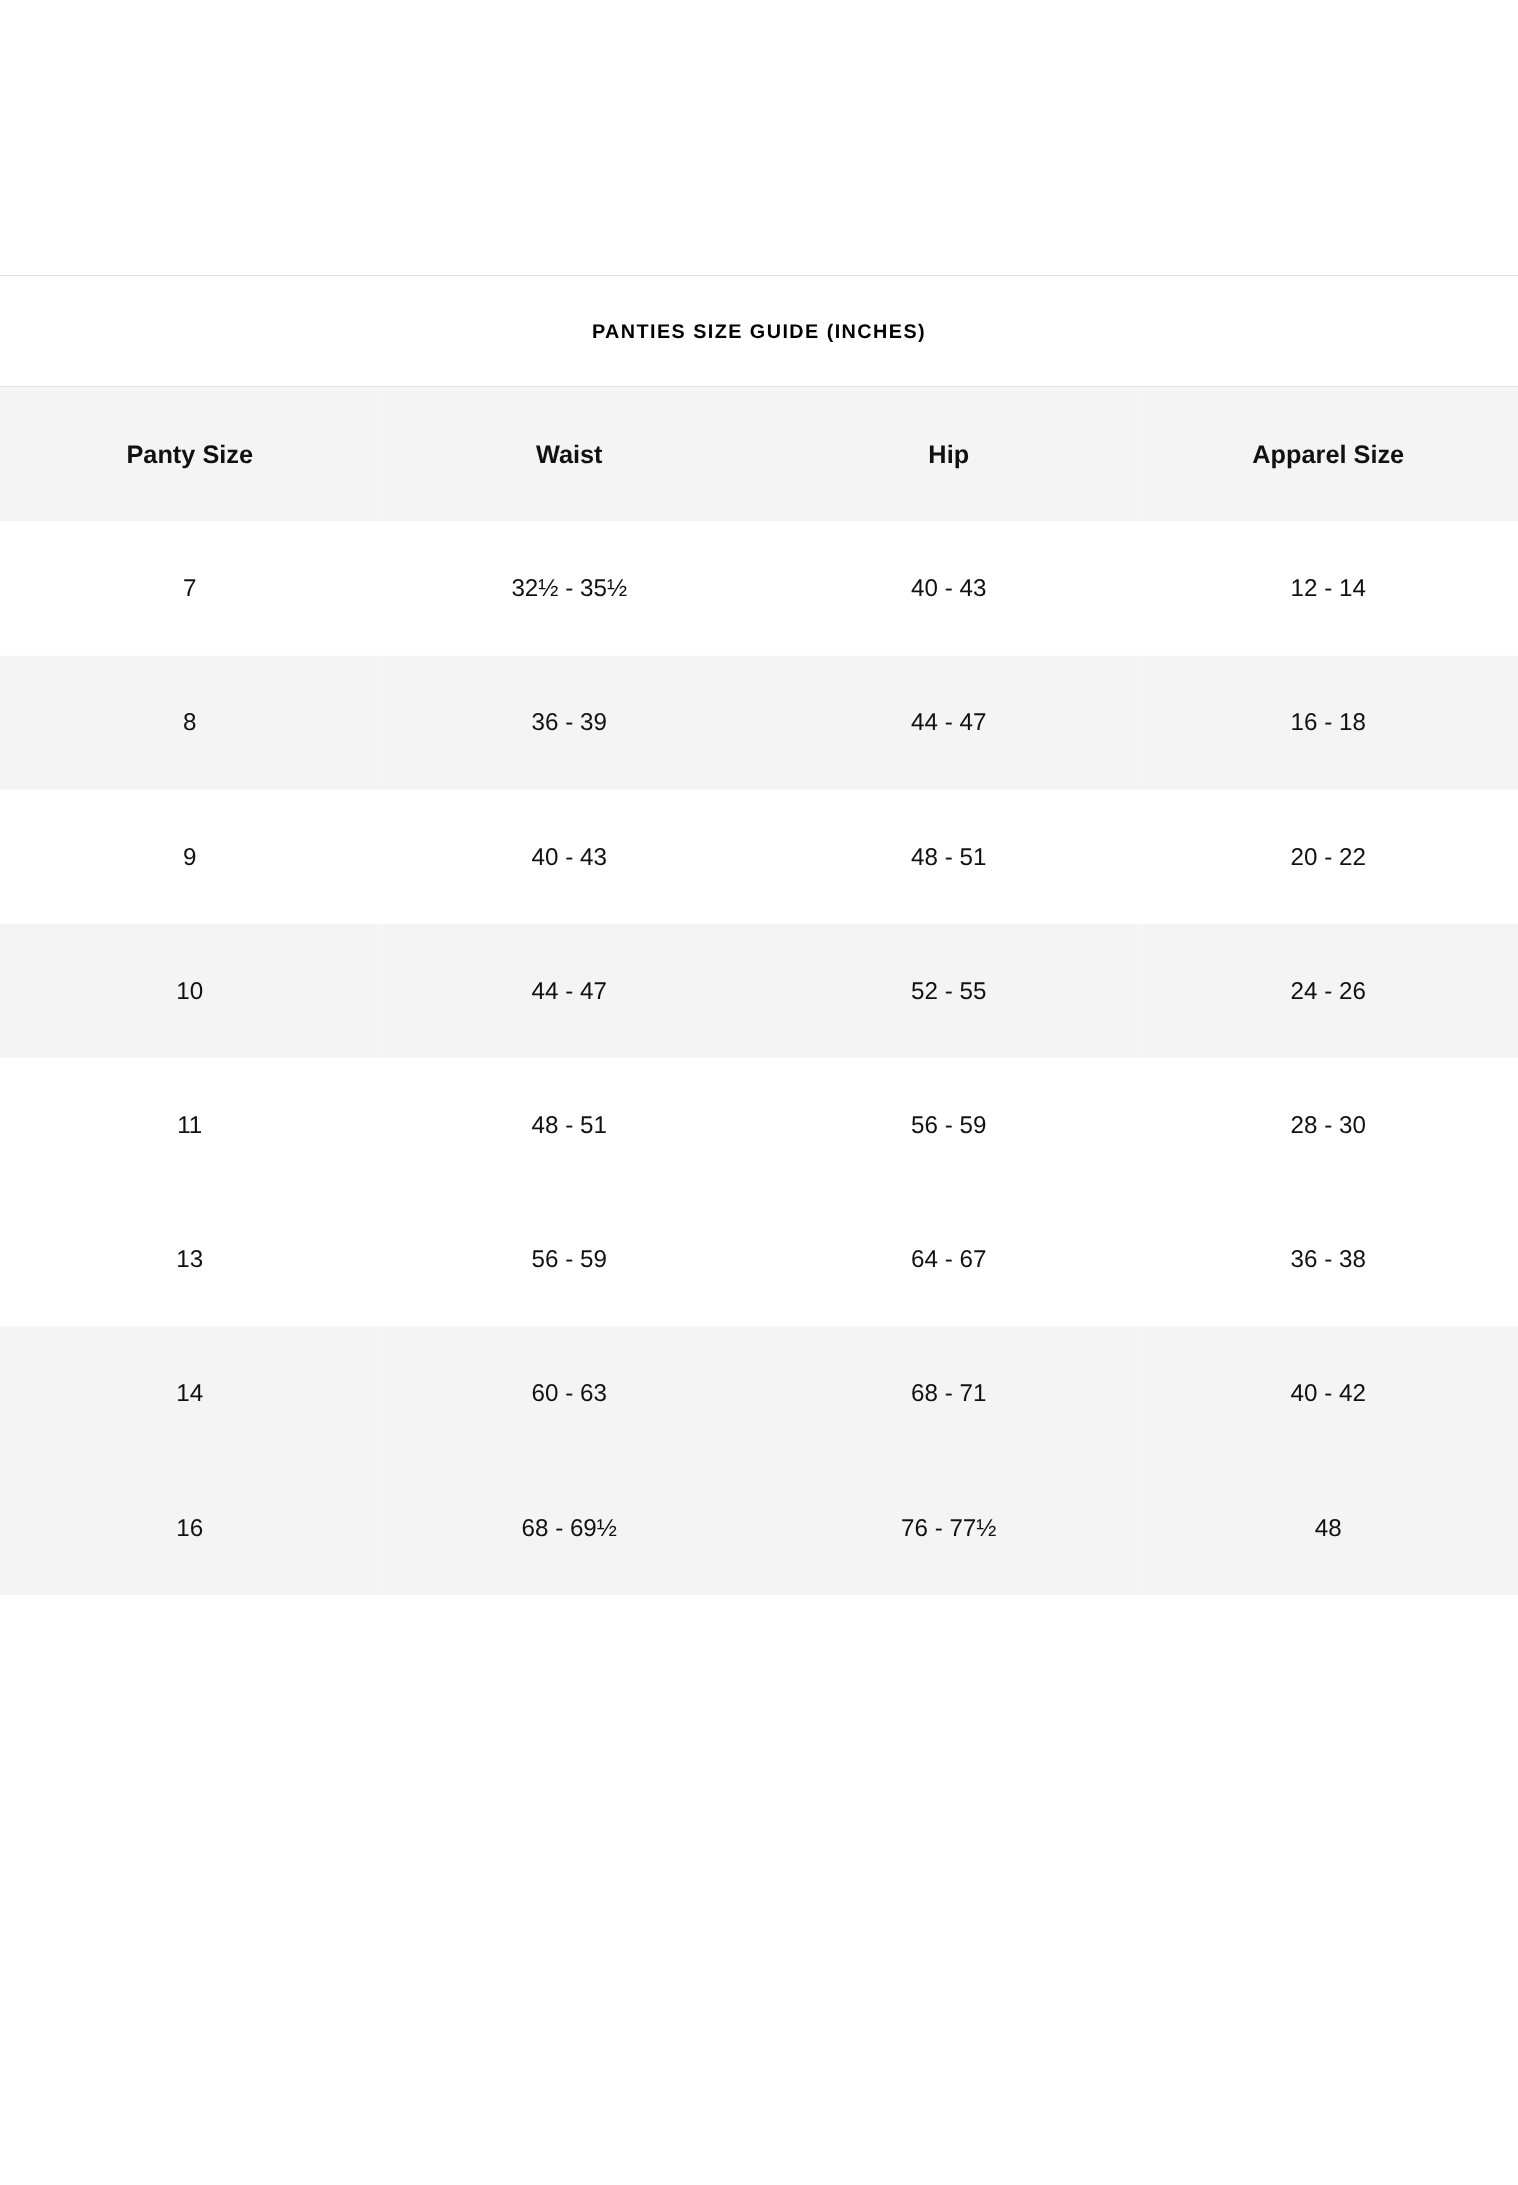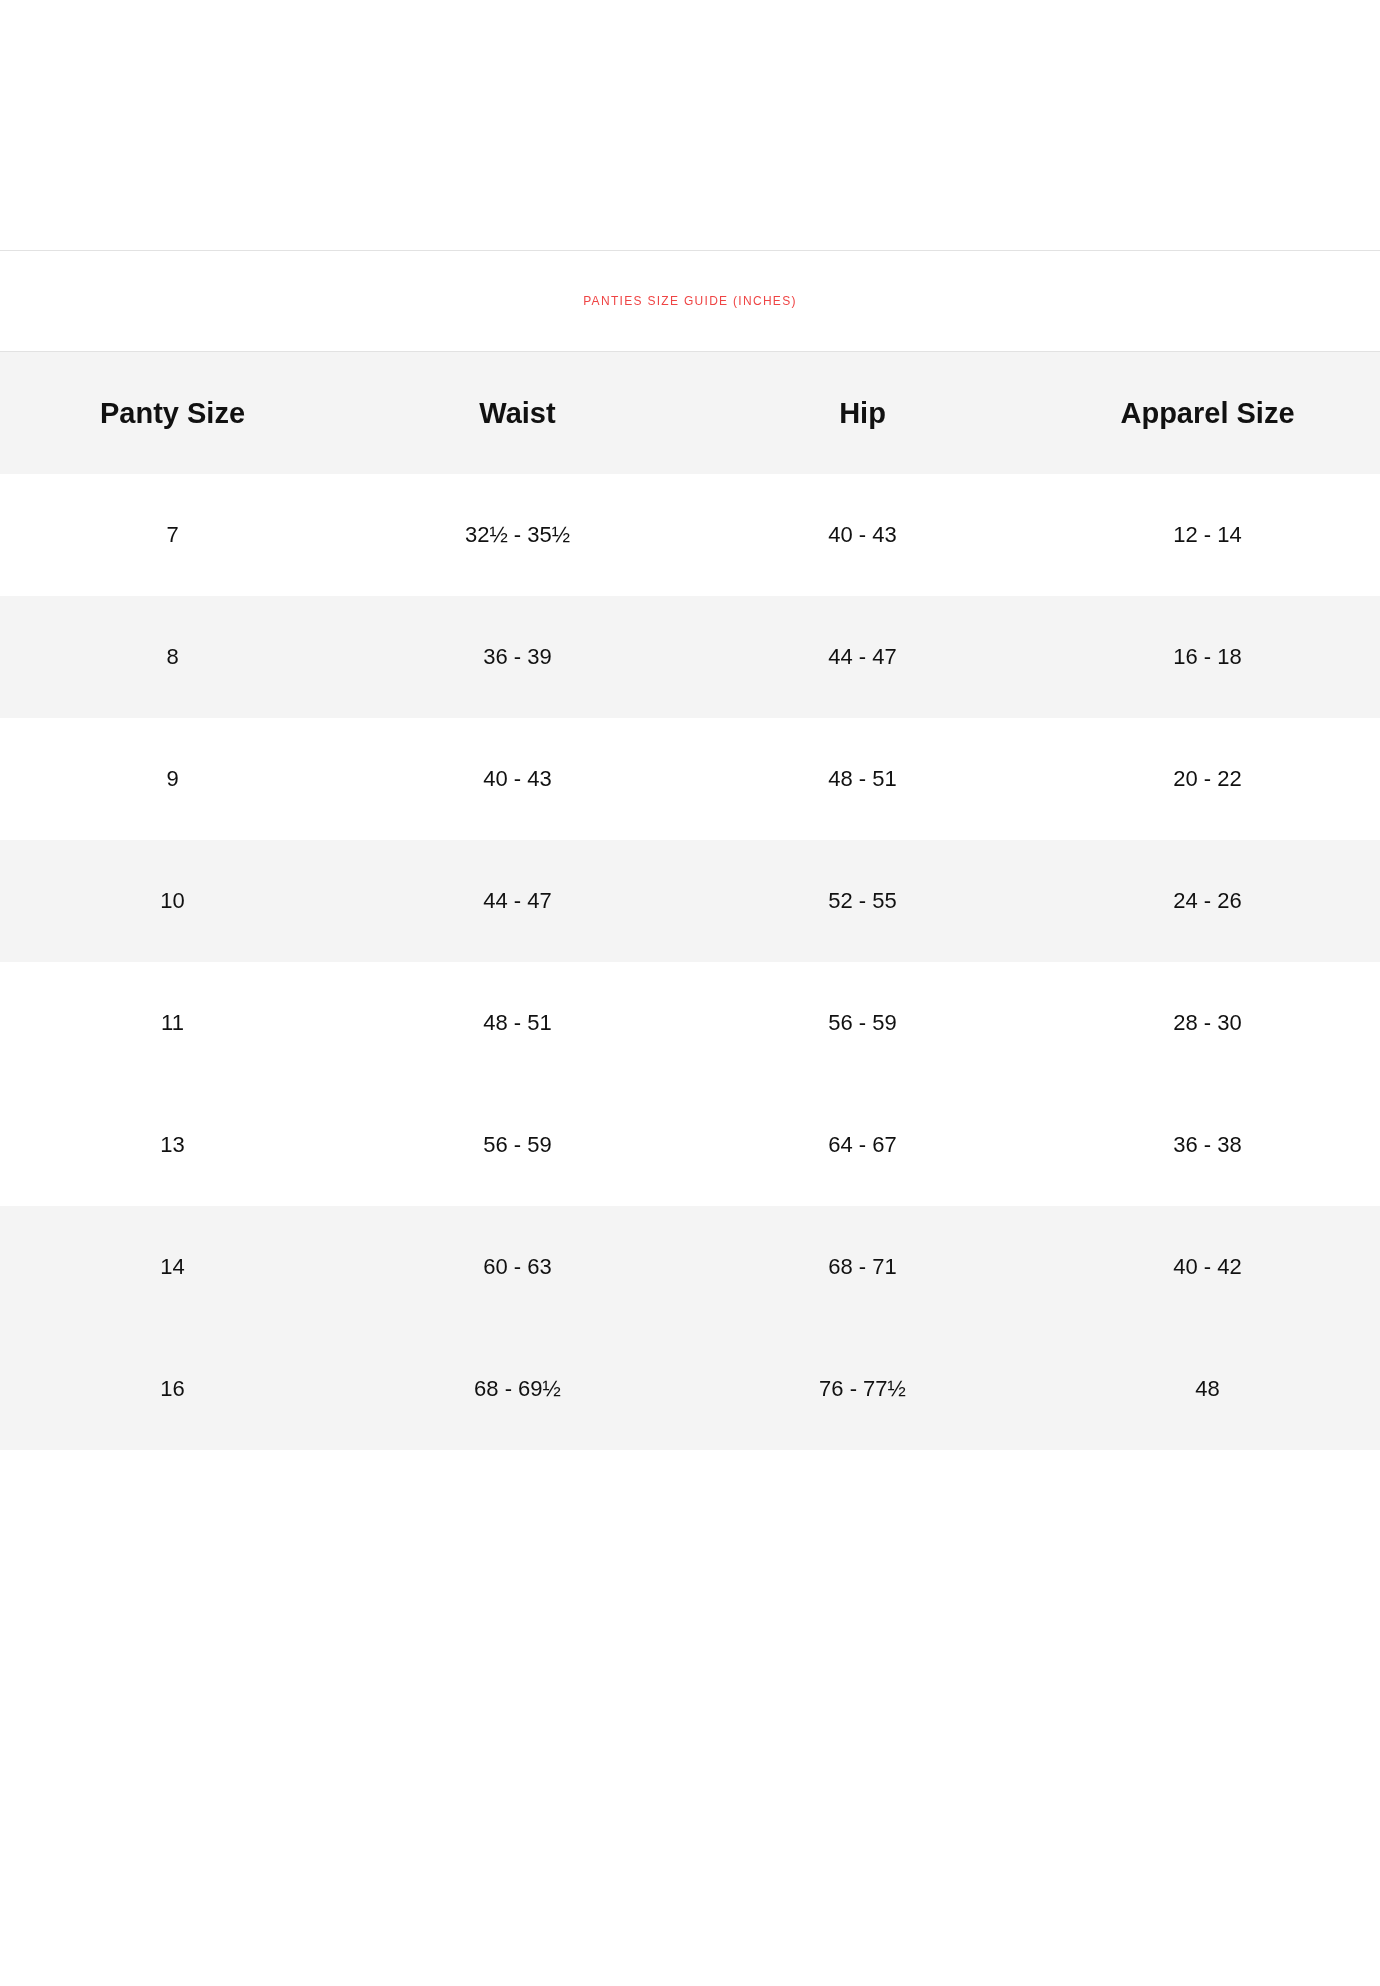--- a/index.html
+++ b/index.html
@@ -36,10 +36,10 @@
     background: #ffffff;
   }
   .title-text {
-    font-size: 12px;
-    font-weight: normal;
+    font-size: 18px;
+    font-weight: bold;
     letter-spacing: 1.3px;
-    color: #ef4444;
+    color: #000000;
     text-transform: uppercase;
   }
   table.size-table {

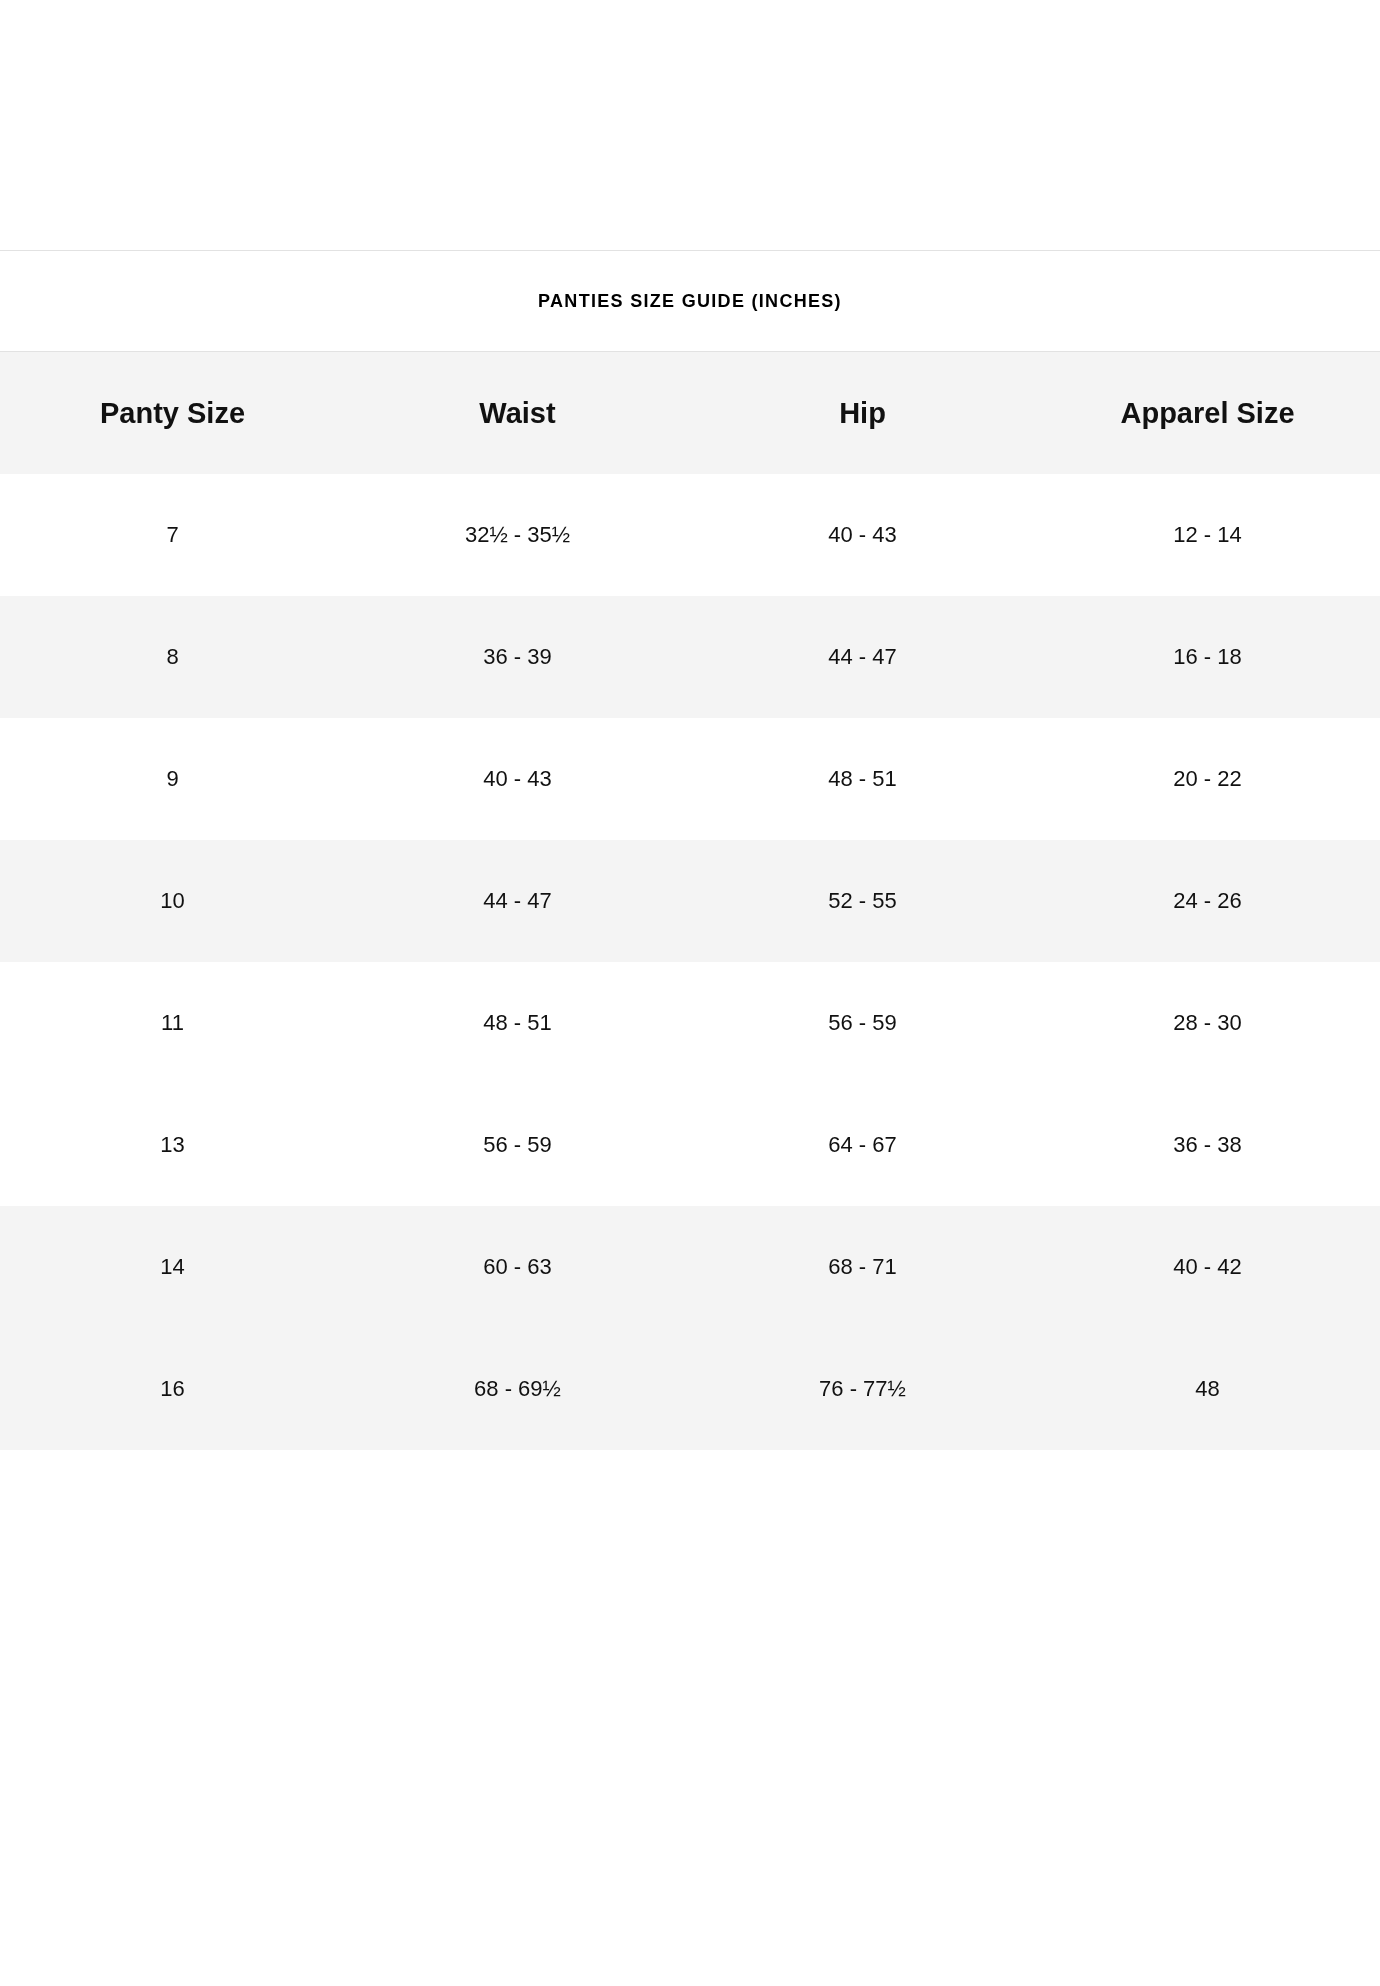--- a/index.html
+++ b/index.html
@@ -60,7 +60,7 @@
   }
   table.size-table thead th {
     font-weight: bold;
-    font-size: 29px;
+    font-size: 23px;
   }
   table.size-table tbody tr {
     height: 122px;

